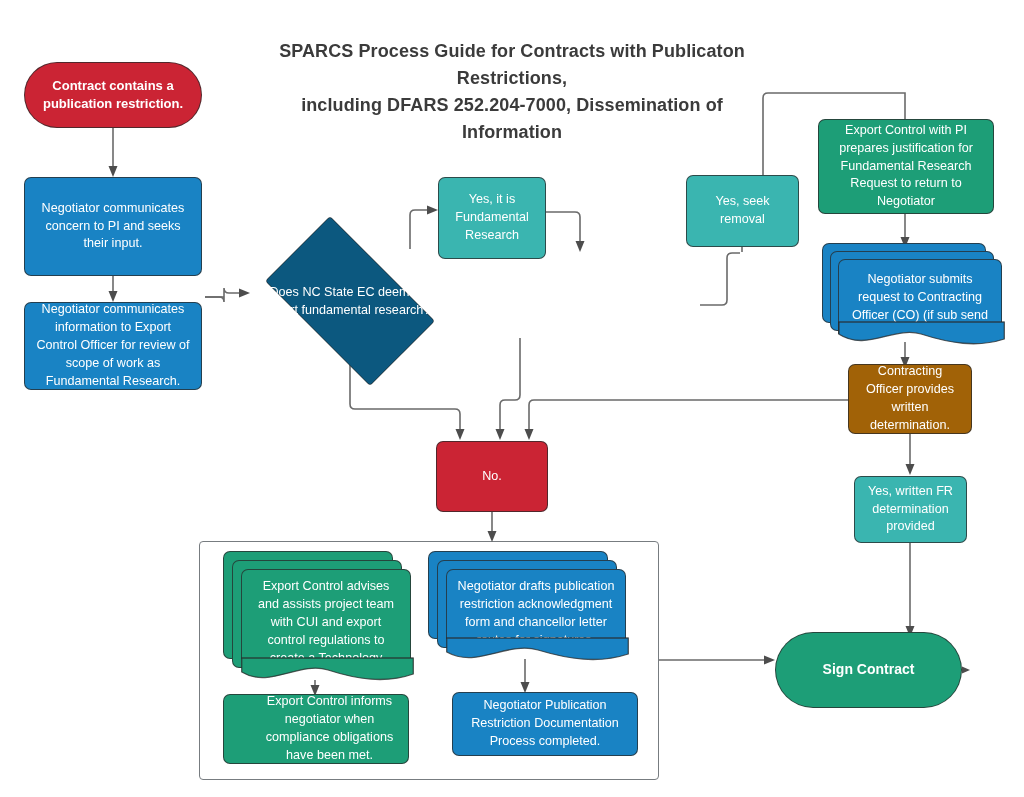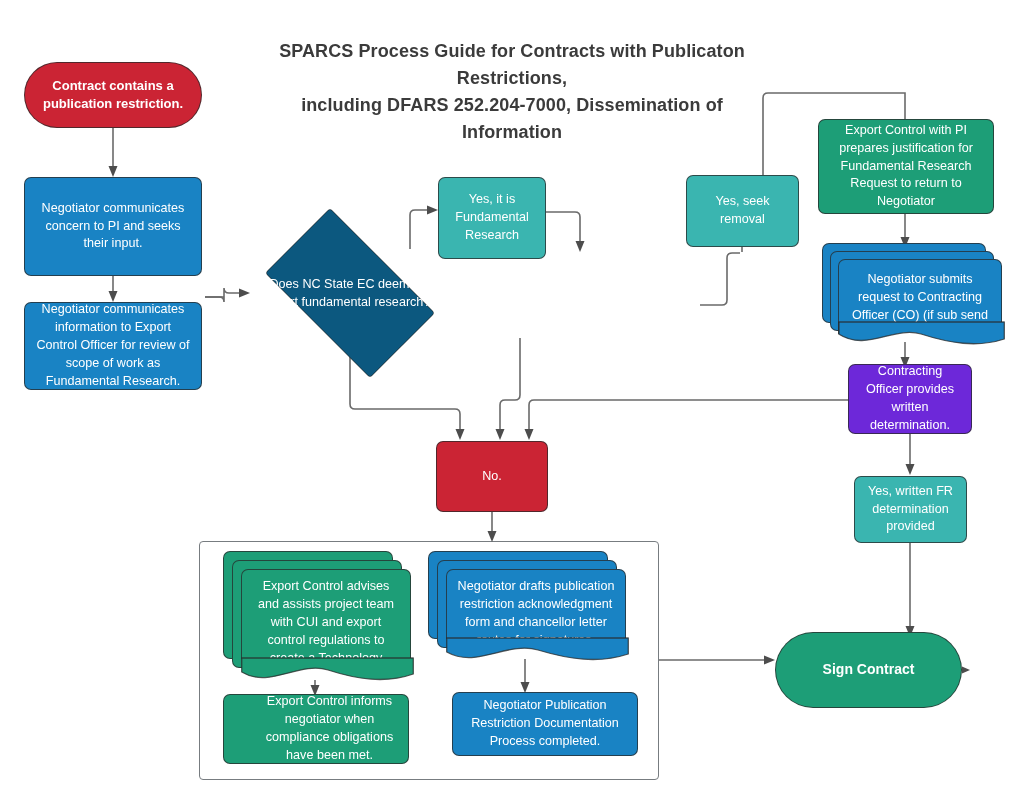--- a/index.html
+++ b/index.html
@@ -203,7 +203,7 @@
     <span class="txt">Negotiator communicates information to Export Control Officer for review of scope of work as Fundamental Research.</span>
   </div>
 
-  <div class="diamond" style="left:245px; top:228px; width:210px; height:130px;">
+  <div class="diamond" style="left:245px; top:236px; width:210px; height:130px;">
     <div class="dshape"></div>
     <span class="txt">Does NC State EC deem the effort fundamental research?</span>
   </div>

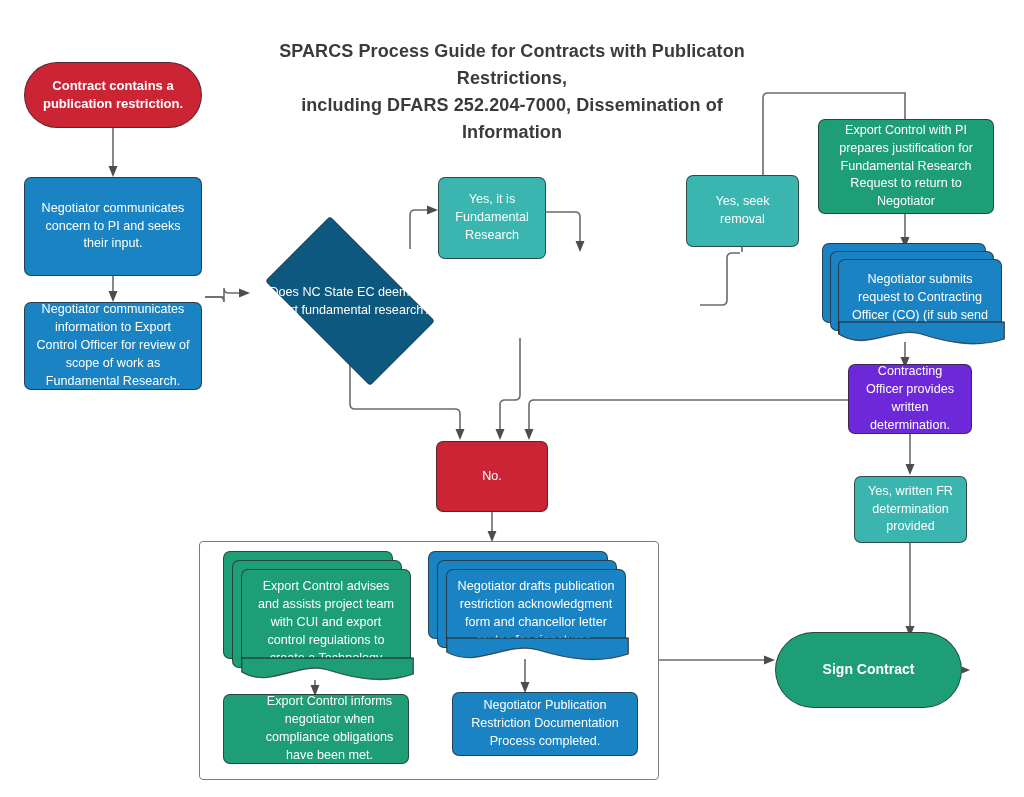--- a/index.html
+++ b/index.html
@@ -48,7 +48,7 @@
   
   .fill-red    {background:#cb2434;}
   .fill-blue   {background:#1983c4;}
-  .fill-dblue  {background:#6d28d9;}
+  .fill-dblue  {background:#a16207;}
   .fill-teal   {background:#3ab5b0;}
   .fill-green  {background:#1d9e77;}
 

